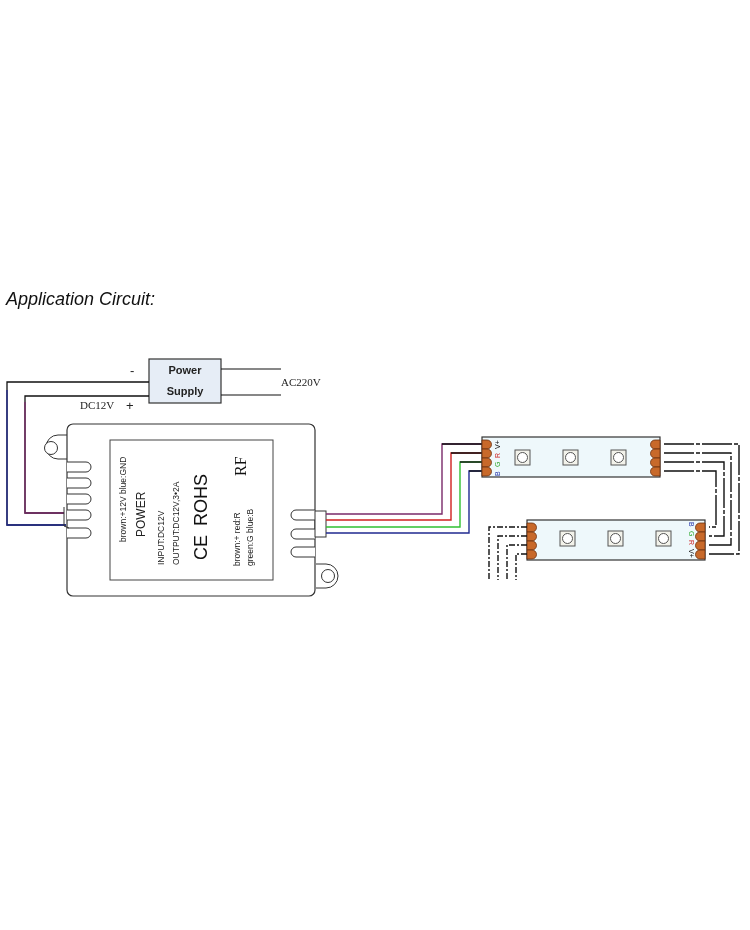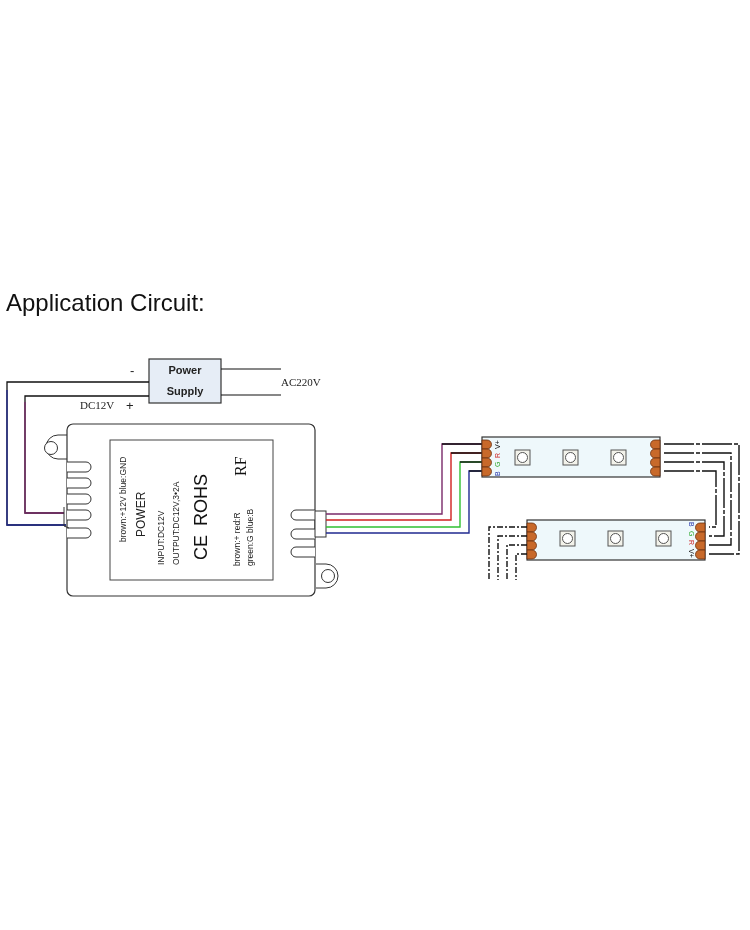--- a/index.html
+++ b/index.html
@@ -4,7 +4,7 @@
 <style>
   html, body { margin:0; padding:0; background:#ffffff; }
   body { width:750px; height:930px; position:relative; overflow:hidden; font-family:"Liberation Sans", sans-serif; }
-  .title { position:absolute; left:6px; top:289px; font-family:"Liberation Sans", sans-serif; font-size:24px; color:#111; }
+  .title { position:absolute; left:6px; top:289px; font-family:"Liberation Sans", sans-serif; font-size:18px; color:#111;font-style:italic; }
   svg { position:absolute; left:0; top:0; }
   .serif { font-family:"Liberation Serif", serif; }
   .sans { font-family:"Liberation Sans", sans-serif; }

